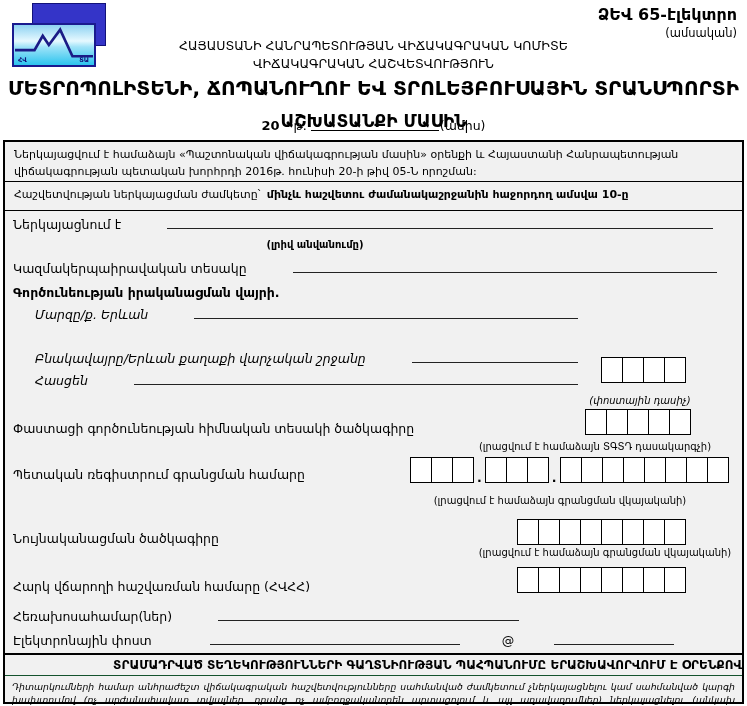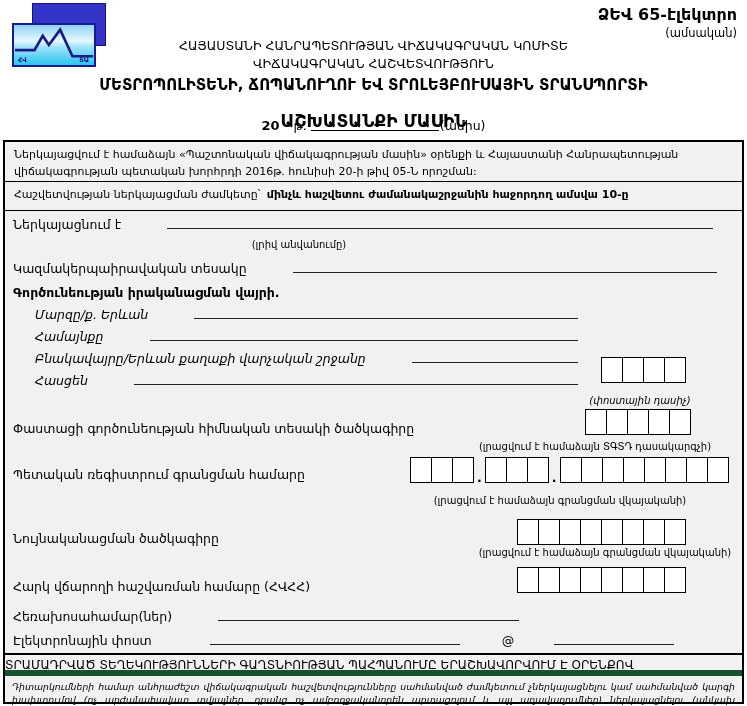--- a/index.html
+++ b/index.html
@@ -22,7 +22,7 @@
   .cline{position:absolute;left:0;right:0;text-align:center;}
   .committee{top:38px;font-size:12.5px;}
   .reptype{top:56px;font-size:12.5px;}
-  .title1{top:76px;font-size:15px;font-weight:bold;}
+  .title1{top:76px;font-size:20px;font-weight:bold;}
   .title2{top:111px;font-size:17px;font-weight:bold;}
   .yearline{top:118px;font-size:12.5px;}
   .yearline .inner{display:inline-flex;align-items:flex-end;}

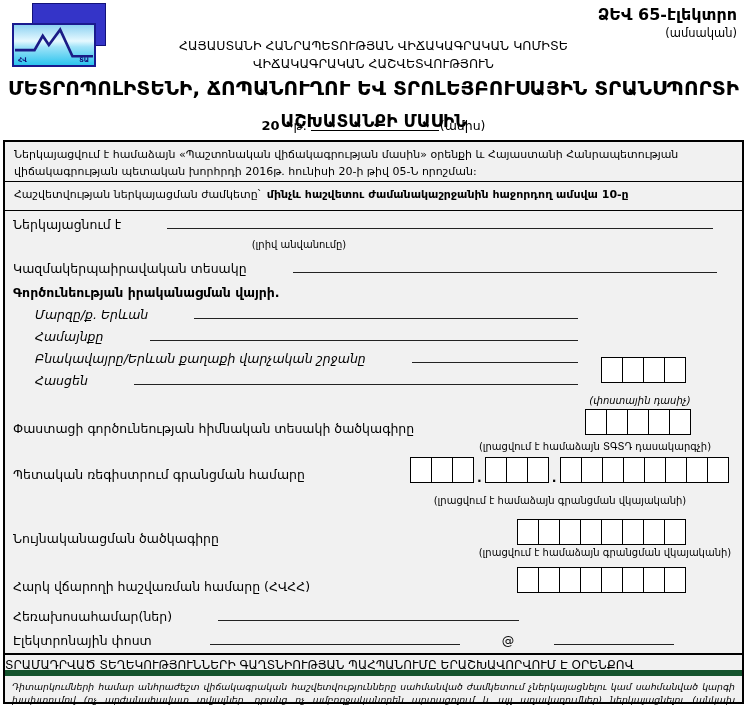--- a/index.html
+++ b/index.html
@@ -107,7 +107,7 @@
         <span class="lbl">Ներկայացնում է</span>
         <span class="fill"></span>
       </div>
-      <div class="cap" style="left:154px;top:28px;width:280px;">(լրիվ անվանումը)</div>
+      <div class="cap" style="left:170px;top:28px;width:280px;font-weight:bold;">(լրիվ անվանումը)</div>
 
       <div class="row" style="left:8px;top:50px;width:706px;">
         <span class="lbl">Կազմակերպաիրավական  տեսակը</span>

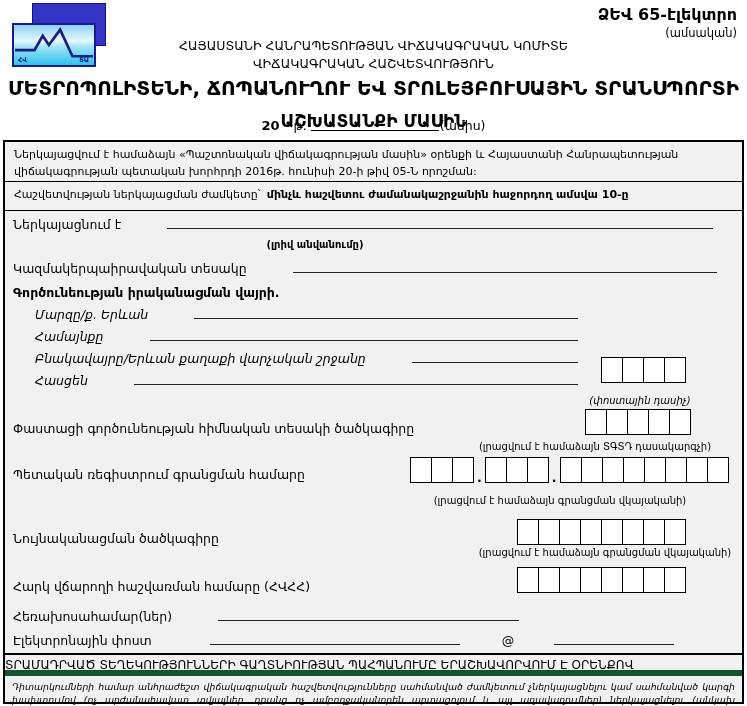--- a/index.html
+++ b/index.html
@@ -123,10 +123,6 @@
         <span class="fill"></span>
       </div>
 
-      <div class="row ital" style="left:30px;top:118px;width:545px;">
-        <span class="lbl">Համայնքը</span>
-        <span class="fill"></span>
-      </div>
 
       <div class="row ital" style="left:30px;top:140px;width:545px;">
         <span class="lbl">Բնակավայրը/Երևան քաղաքի վարչական շրջանը</span>

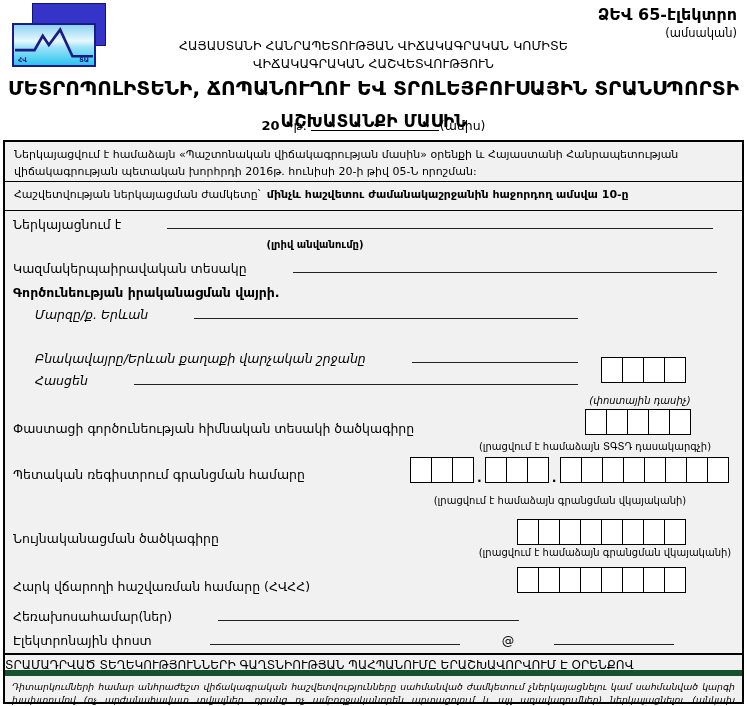--- a/index.html
+++ b/index.html
@@ -37,7 +37,7 @@
   .sec-deadline{height:29px;padding:6px 9px 0;border-bottom:1px solid #000;font-size:11px;}
   .sec-deadline b{margin-left:3px;}
   .sec-main{position:relative;height:444px;border-bottom:2px solid #000;font-size:12.5px;}
-  .sec-guarantee{height:21px;border-bottom:6px solid #14532d;text-align:left;font-weight:normal;font-size:12px;line-height:20px;}
+  .sec-guarantee{height:21px;border-bottom:1px solid #14532d;text-align:right;font-weight:bold;font-size:12px;line-height:20px;}
   .sec-fine{padding:4px 7px 0;font-size:9.3px;font-style:italic;line-height:13px;text-align:justify;}
 
   .row{position:absolute;display:flex;align-items:flex-end;gap:40px;}

